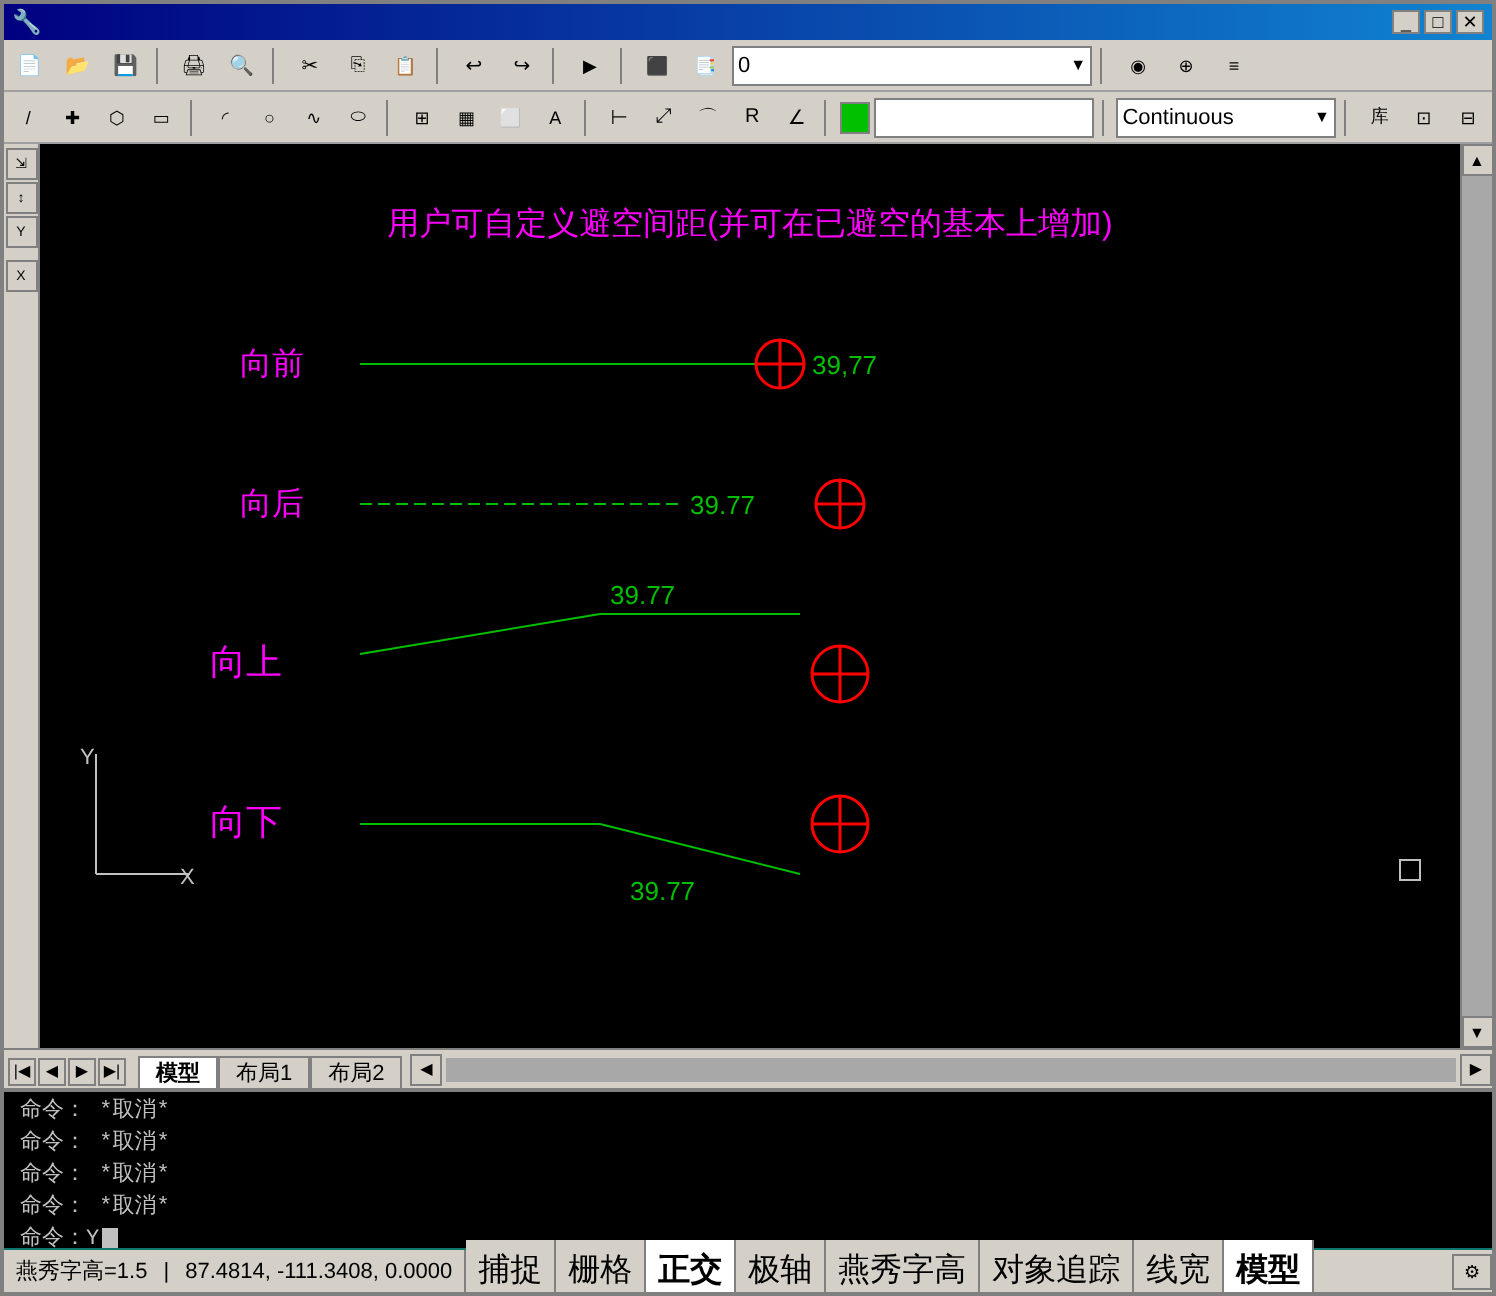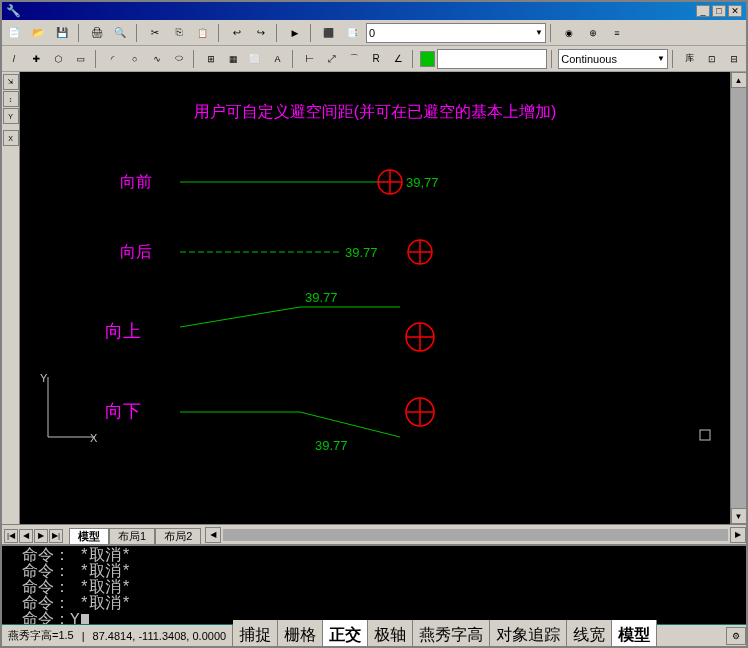--- a/index.html
+++ b/index.html
@@ -170,9 +170,9 @@
       height: 80px;
       background: #000000;
       border-top: 2px solid #808080;
-      padding: 2px 20px;
+      padding: 2px 8px;
       color: #c0c0c0;
-      font-size: 16px;
+      font-size: 11px;
       font-family: 'Courier New', monospace;
       overflow: hidden;
     }

